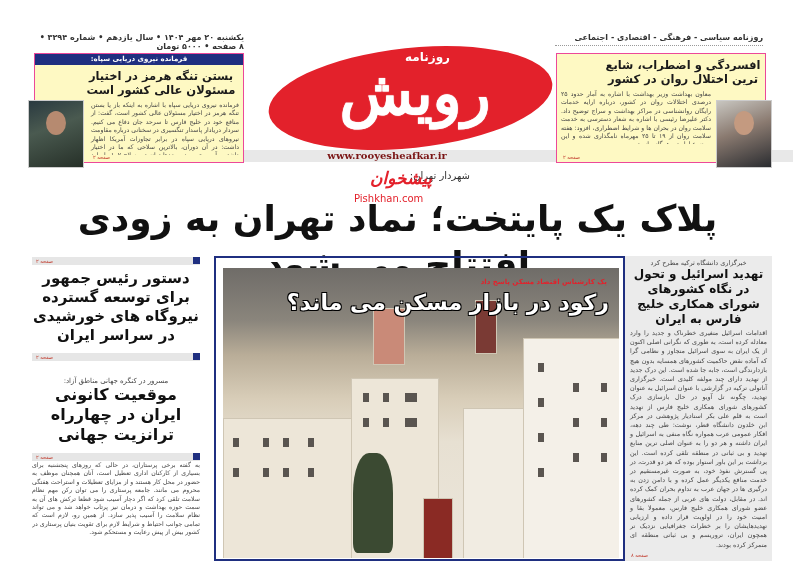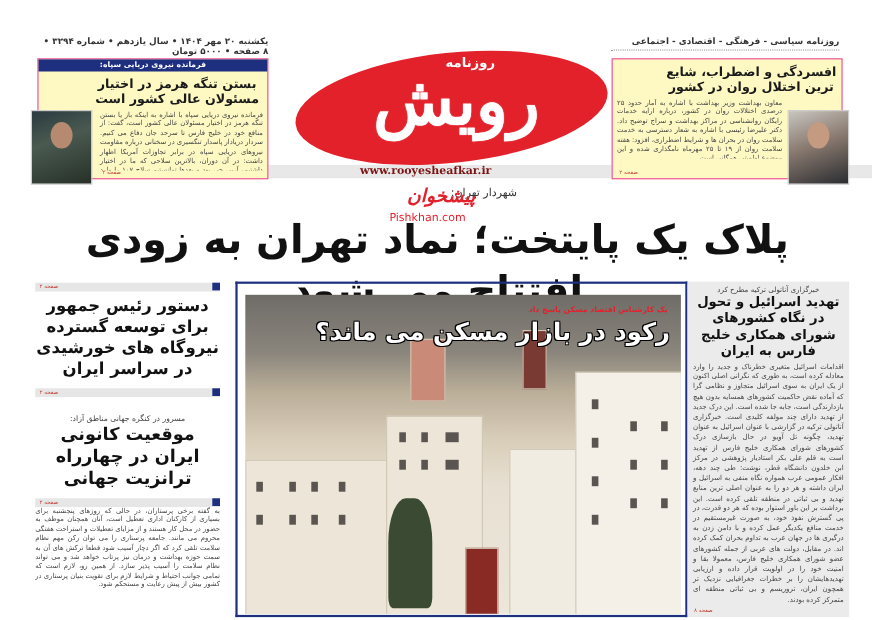--- a/index.html
+++ b/index.html
@@ -146,7 +146,7 @@
 </div>
 
 <div class="abs right-col">
-  <div class="side-kicker rtl" style="margin-top:3px;font-size:6.5px;">خبرگزاری آناتولی ترکیه مطرح کرد</div>
+  <div class="side-kicker rtl" style="margin-top:3px;font-size:6.5px;">خبرگزاری دانشگاه ترکیه مطرح کرد</div>
   <div class="side-title rtl" style="font-size:12px;line-height:15px;padding:0 3px;">تهدید اسرائیل و تحول در نگاه کشورهای شورای همکاری خلیج فارس به ایران</div>
   <div class="box-body rtl" style="padding:2px 5px;height:232px;overflow:hidden;font-size:6.4px;line-height:9.2px;">
     <span>اقدامات اسرائیل متغیری خطرناک و جدید را وارد معادله کرده است، به طوری که نگرانی اصلی اکنون از یک ایران به سوی اسرائیل متجاوز و نظامی گرا که آماده نقض حاکمیت کشورهای همسایه بدون هیچ بازدارندگی است، جابه جا شده است. این درک جدید از تهدید دارای چند مولفه کلیدی است. خبرگزاری آناتولی ترکیه در گزارشی با عنوان اسرائیل به عنوان تهدید، چگونه تل آویو در حال بازسازی درک کشورهای شورای همکاری خلیج فارس از تهدید است به قلم علی بکر استادیار پژوهشی در مرکز ابن خلدون دانشگاه قطر، نوشت: طی چند دهه، افکار عمومی عرب همواره نگاه منفی به اسرائیل و ایران داشته و هر دو را به عنوان اصلی ترین منابع تهدید و بی ثباتی در منطقه تلقی کرده است. این برداشت بر این باور استوار بوده که هر دو قدرت، در پی گسترش نفوذ خود، به صورت غیرمستقیم در خدمت منافع یکدیگر عمل کرده و با دامن زدن به درگیری ها در جهان عرب به تداوم بحران کمک کرده اند. در مقابل، دولت های عربی از جمله کشورهای عضو شورای همکاری خلیج فارس، معمولا بقا و امنیت خود را در اولویت قرار داده و ارزیابی تهدیدهایشان را بر خطرات جغرافیایی نزدیک تر همچون ایران، تروریسم و بی ثباتی منطقه ای متمرکز کرده بودند.</span>

